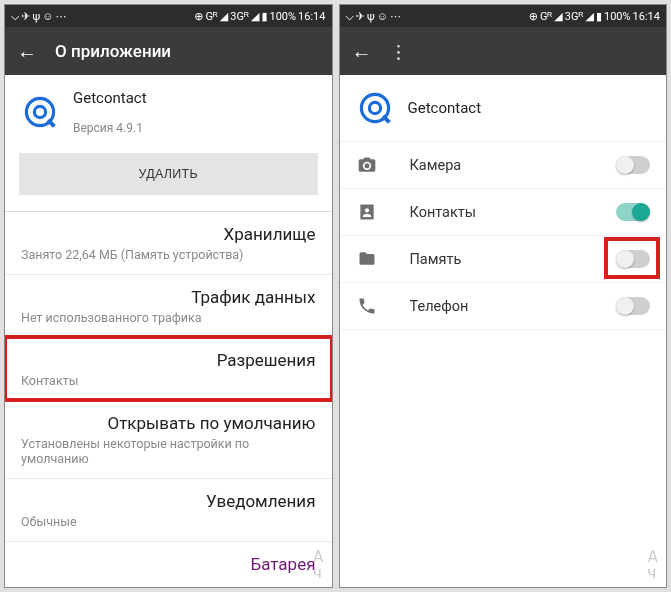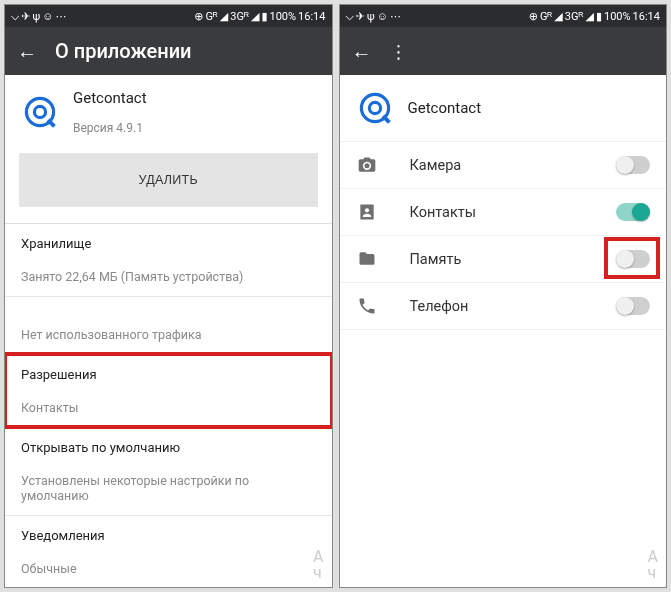--- a/index.html
+++ b/index.html
@@ -43,7 +43,7 @@
   gap: 18px;
 }
 .back-arrow { font-size: 20px; cursor: pointer; }
-.appbar-title { font-size: 20px; font-weight: 500; flex: 1; }
+.appbar-title { font-size: 17px; font-weight: 500; flex: 1; }
 .menu-dots { font-size: 18px; cursor: pointer; }
 .content { flex: 1; background: #fff; overflow: hidden; position: relative; }
 

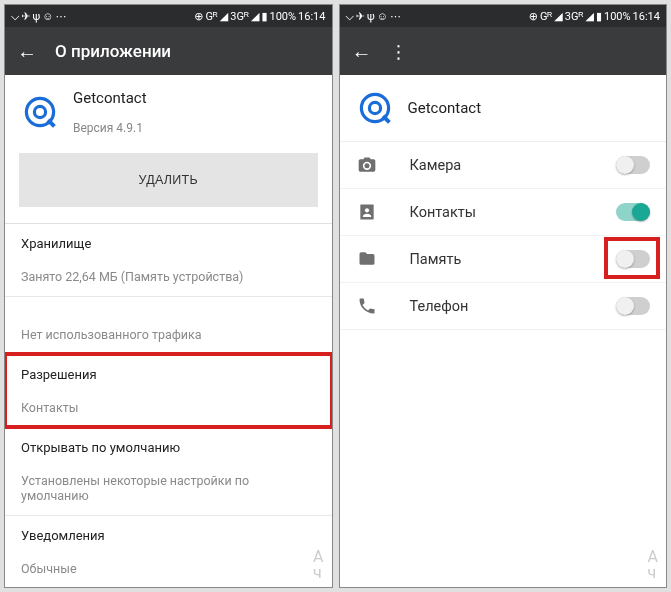--- a/index.html
+++ b/index.html
@@ -71,7 +71,7 @@
   flex: 1;
   background: #e4e4e4;
   border: none;
-  padding: 20px 4px;
+  padding: 14px 4px;
   font-size: 12.5px;
   font-weight: 500;
   color: #333;

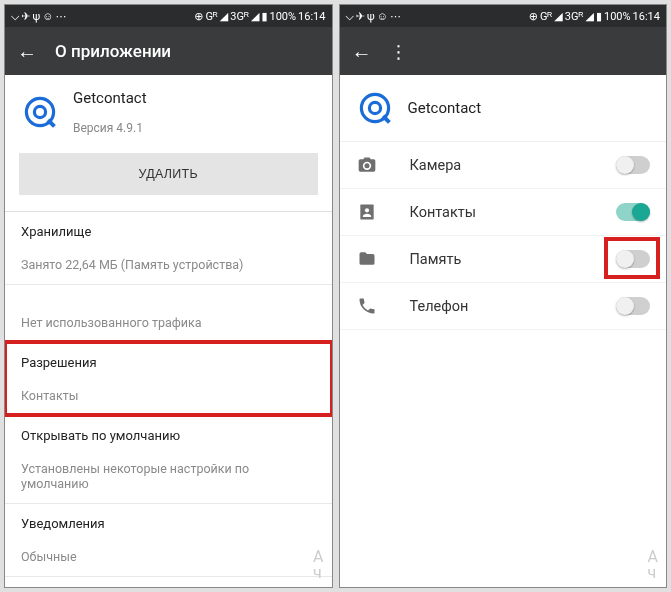--- a/index.html
+++ b/index.html
@@ -84,7 +84,7 @@
   border-top: 1px solid #e8e8e8;
 }
 .setting-row.first { border-top: 1px solid #e0e0e0; }
-.setting-title { font-size: 13px; color: #222; }
+.setting-title { font-size: 17px; color: #222; text-align: right; }
 .setting-sub { font-size: 12.5px; color: #8a8a8a; margin-top: 18px; }
 
 .highlight-red {

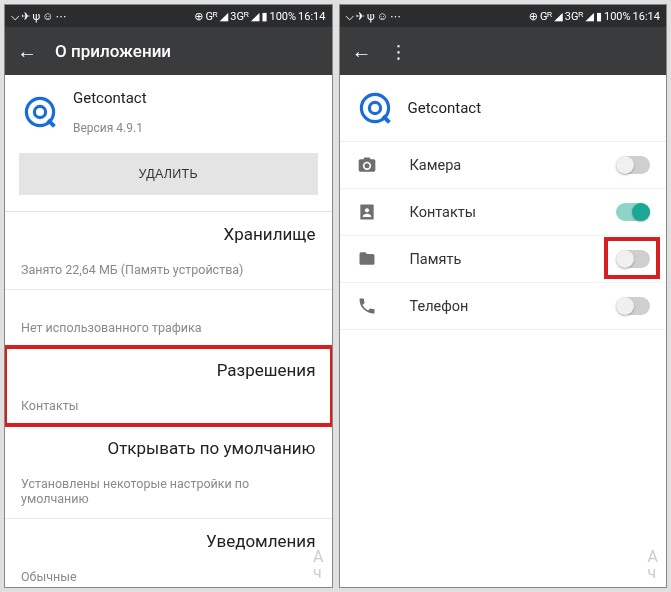--- a/index.html
+++ b/index.html
@@ -85,7 +85,7 @@
 }
 .setting-row.first { border-top: 1px solid #e0e0e0; }
 .setting-title { font-size: 17px; color: #222; text-align: right; }
-.setting-sub { font-size: 12.5px; color: #8a8a8a; margin-top: 18px; }
+.setting-sub { font-size: 12.5px; color: #8a8a8a; margin-top: 3px; }
 
 .highlight-red {
   outline: 4px solid #d62020;

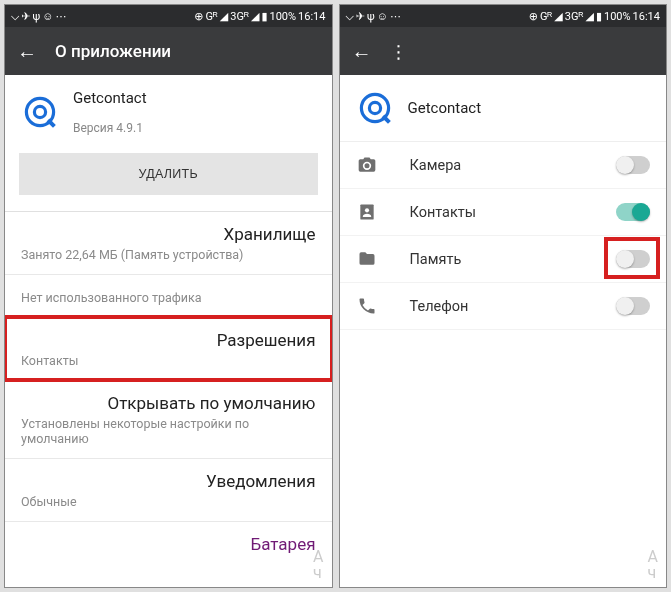--- a/index.html
+++ b/index.html
@@ -199,6 +199,7 @@
       <div class="setting-sub">Занято 22,64 МБ (Память устройства)</div>
     </div>
     <div class="setting-row">
+      <div class="setting-title">Трафик данных</div>
       <div class="setting-sub">Нет использованного трафика</div>
     </div>
     <div class="setting-row highlight-red">

